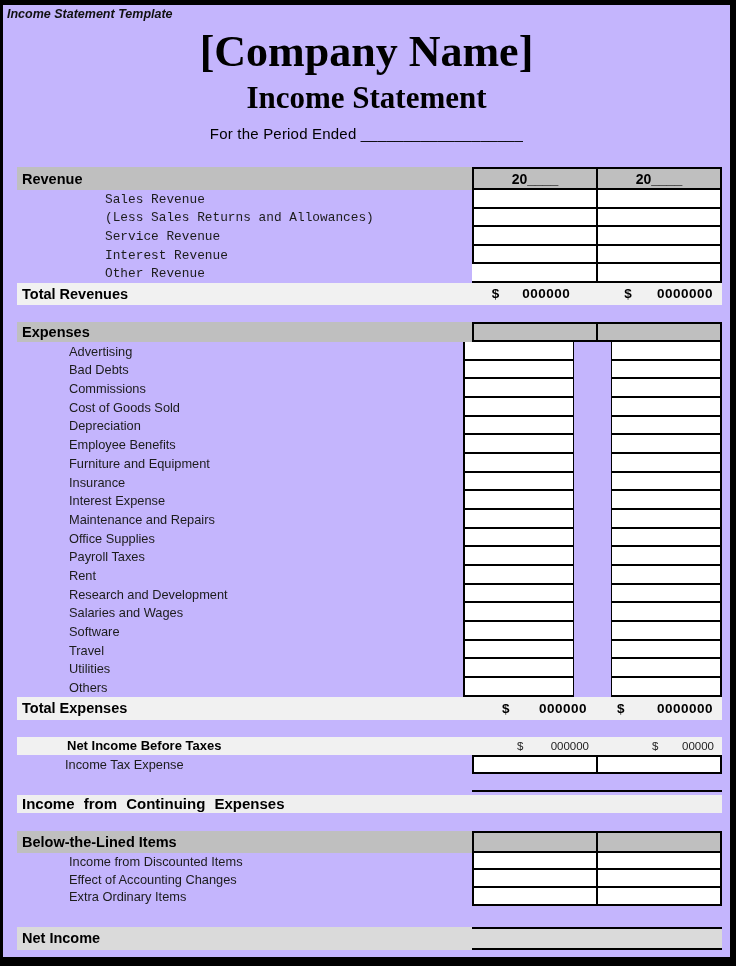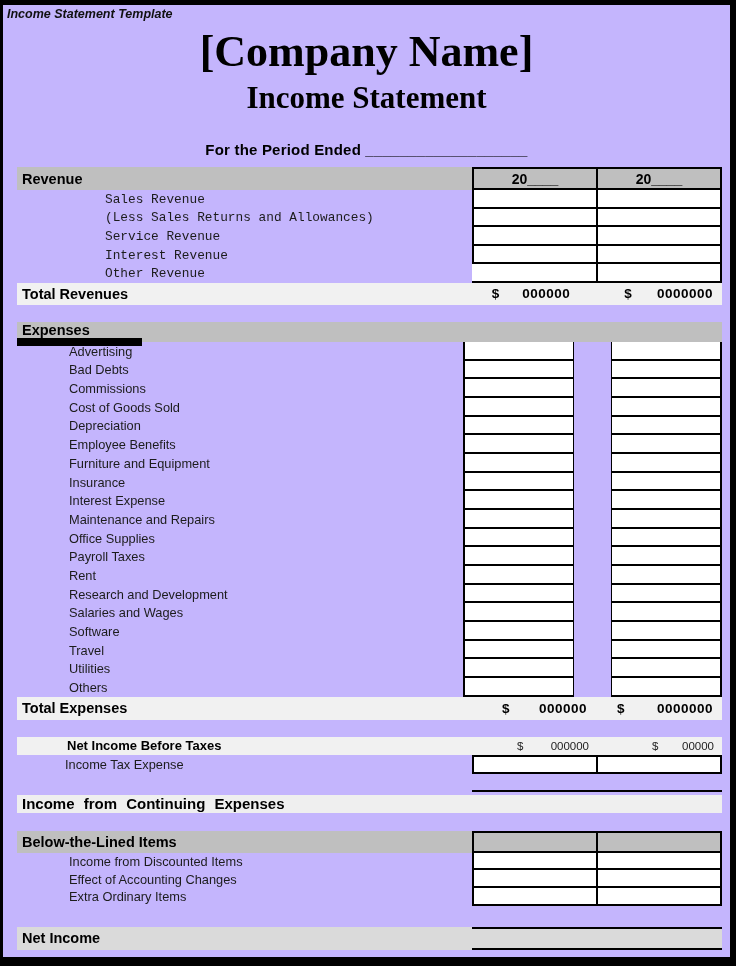--- a/index.html
+++ b/index.html
@@ -20,7 +20,7 @@
     text-align:center;font-family:"Liberation Serif",serif;font-weight:700;font-size:31px;margin-top:5px;color:#000;
   }
   .period{
-    text-align:center;font-weight:700;font-size:15px;margin-top:25px;color:#000;letter-spacing:.2px;
+    text-align:center;font-weight:400;font-size:15px;margin-top:9px;color:#000;letter-spacing:.2px;
   }
   .tbl{position:absolute;left:14px;top:162px;width:705px;}
   .r{display:flex;box-sizing:border-box;}

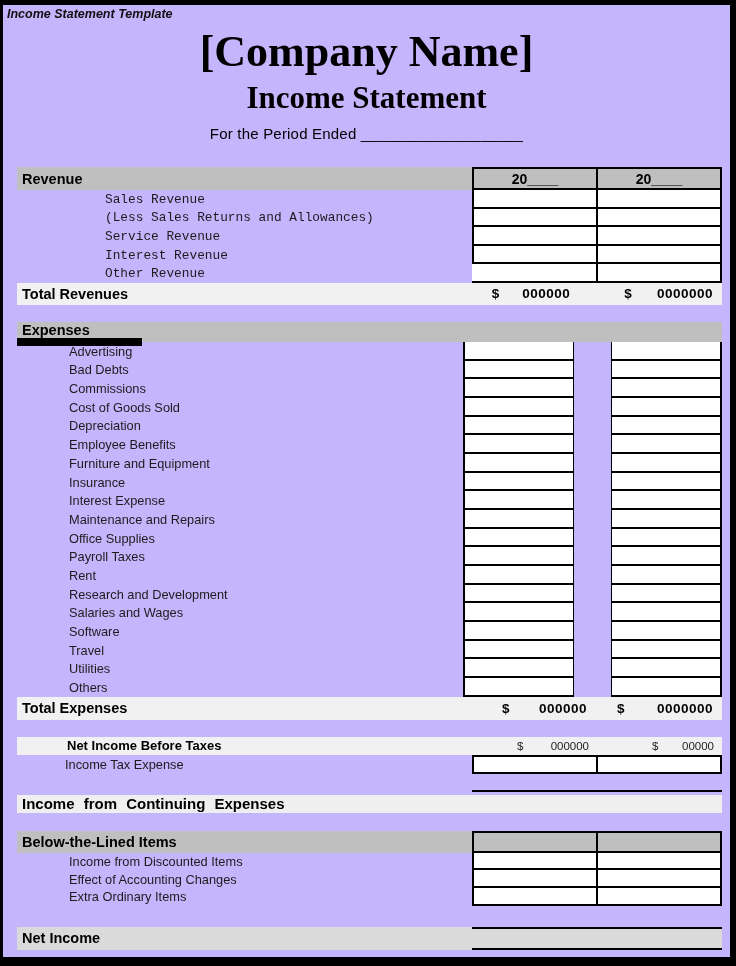--- a/index.html
+++ b/index.html
@@ -62,7 +62,7 @@
   .amt-sm.p2{padding:0 8px 0 55px;}
   
   .h-sec1{height:23px;}  .h-rev{height:18.6px;}  .h-tot1{height:22px;gap:24px;}
-  .h-gapA{height:17px;}  .h-sec2{height:20px;flex-direction:column;}   .h-exp{height:18.68px;gap:37px;}
+  .h-gapA{height:17px;}  .h-sec2{height:20px;}   .h-exp{height:18.68px;gap:37px;}
   .h-tot2{height:23px;}  .h-nibt{height:18px;}   .h-tax{height:19px;}
   .h-cont{height:18px;}  .h-gapB{height:18px;}   .h-sec3{height:22px;}
   .h-blw{height:17.7px;} .h-gapC{height:21px;}   .h-ni{height:23px;}

